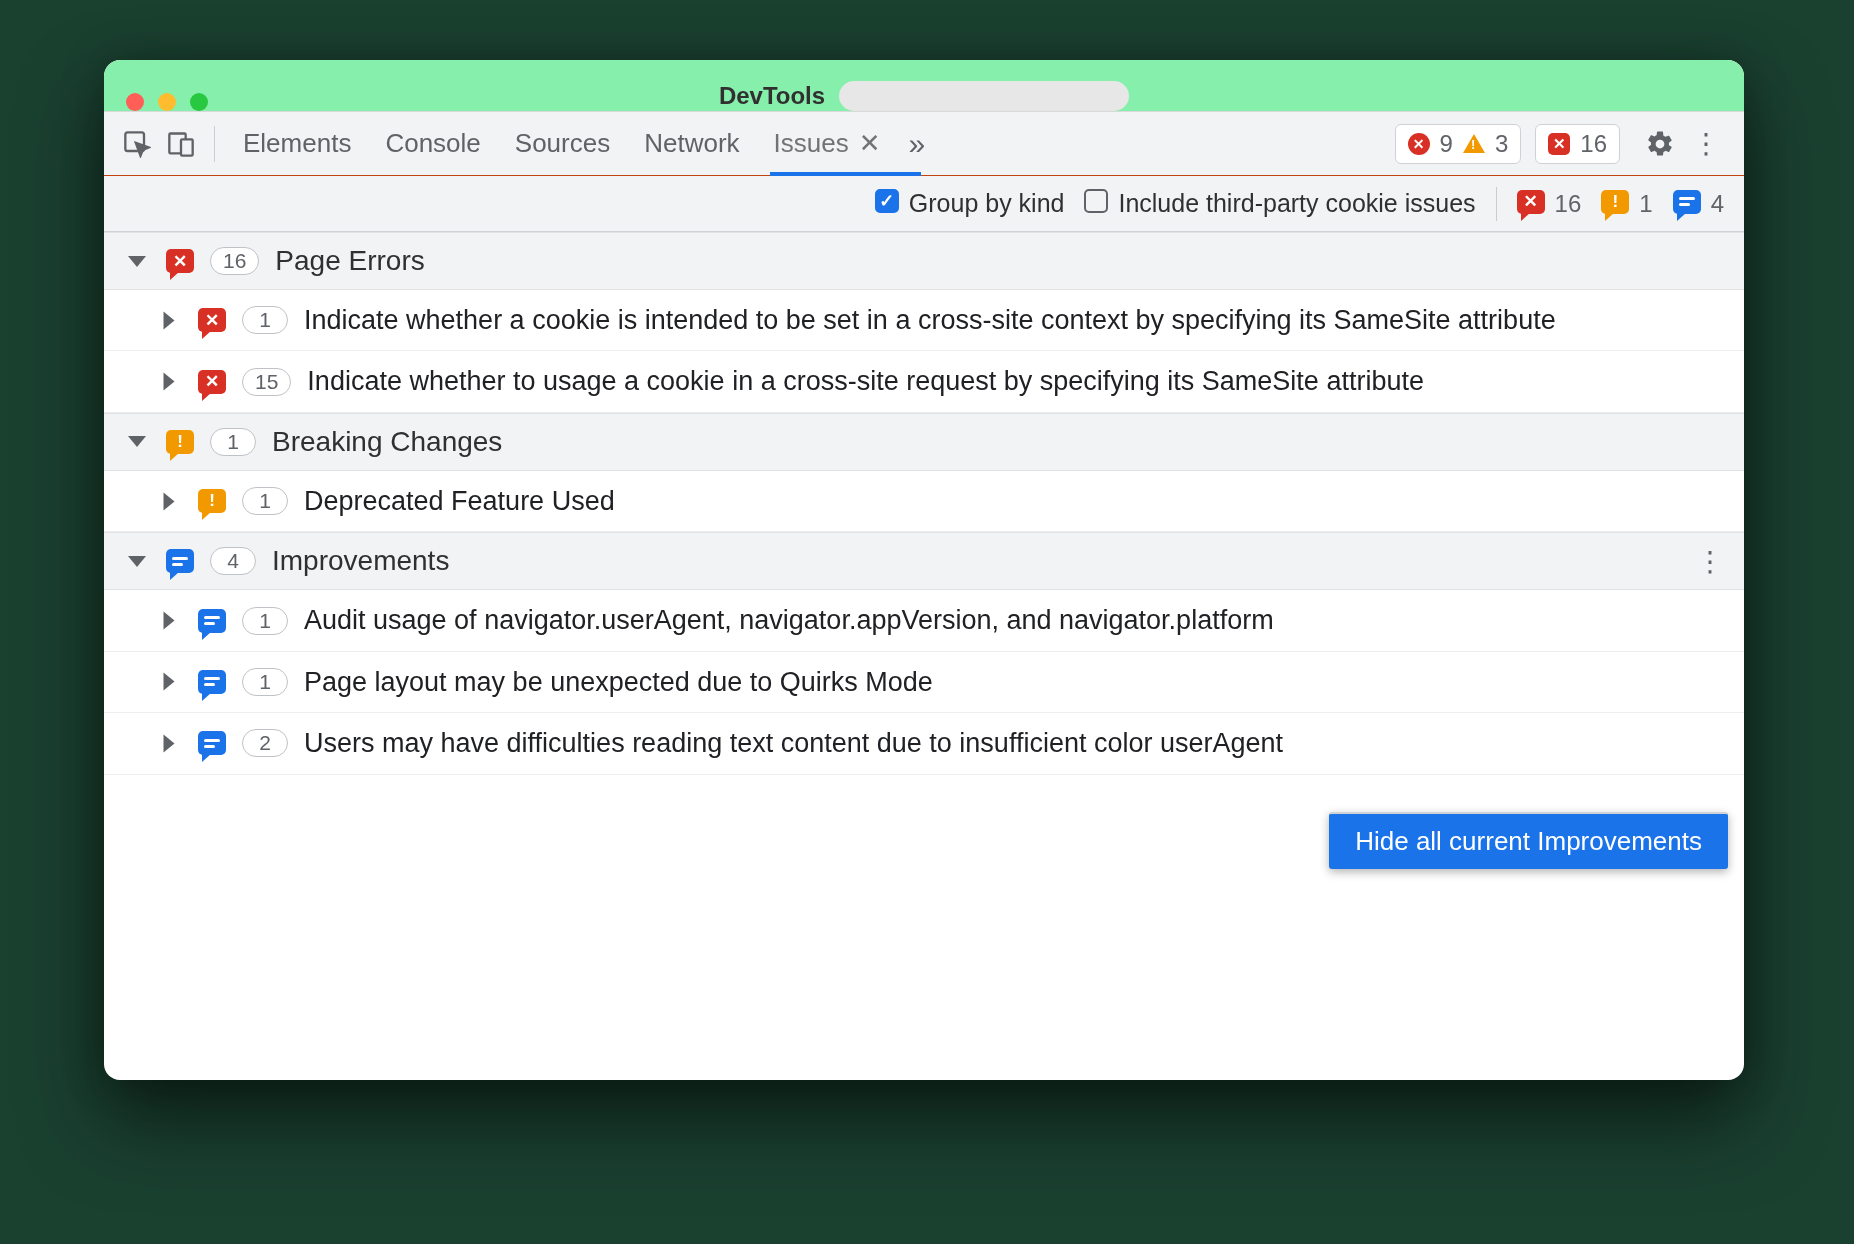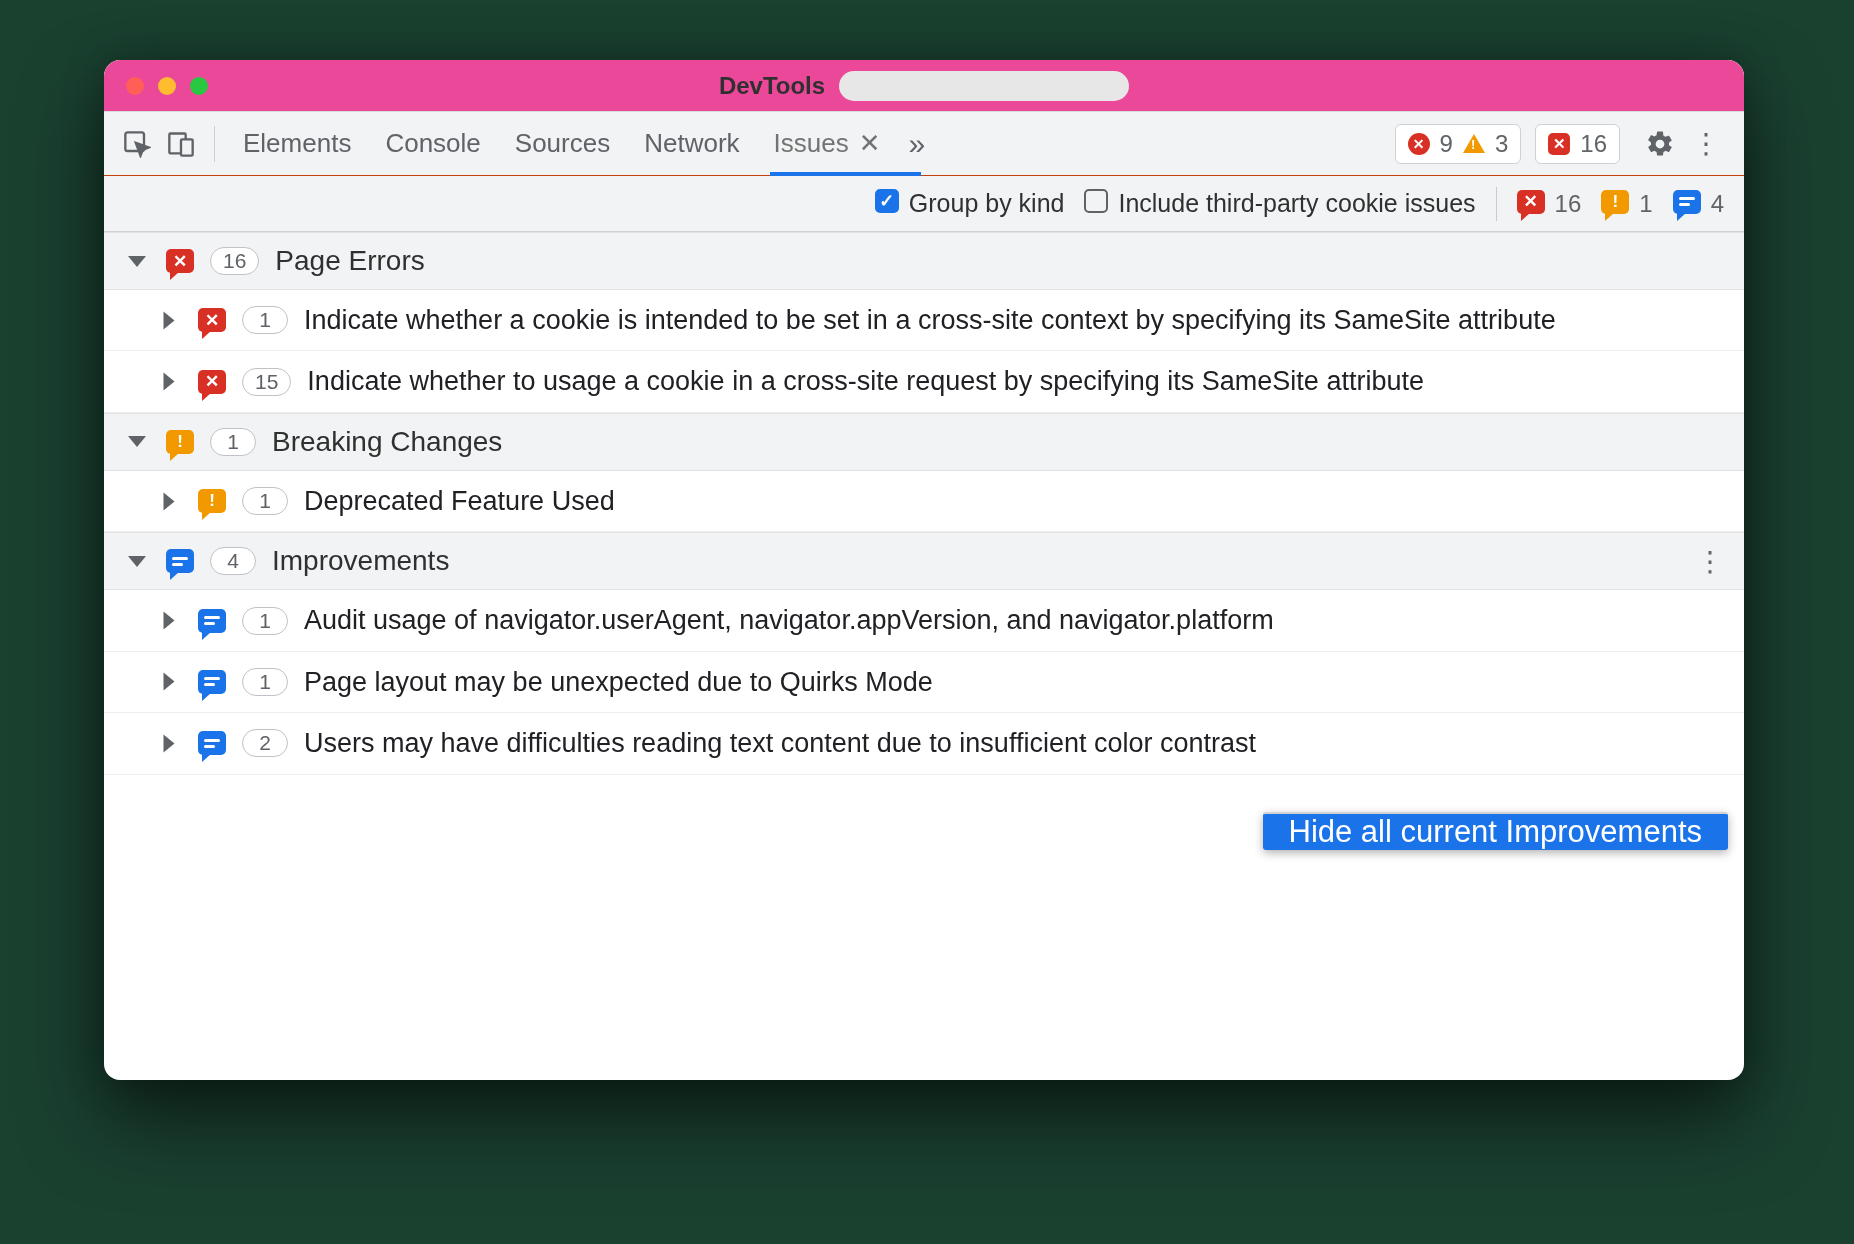--- a/index.html
+++ b/index.html
@@ -23,10 +23,10 @@
   
   .titlebar {
     height: 52px;
-    background: #ec4899;
+    background: #86efac;
     border-top-left-radius: 16px; border-top-right-radius: 16px;
     position: relative;
-    display: flex; align-items: center;
+    display: flex; align-items: flex-end;
     border-bottom: 1px solid #d9d9d9;
     flex-shrink:0;
   }

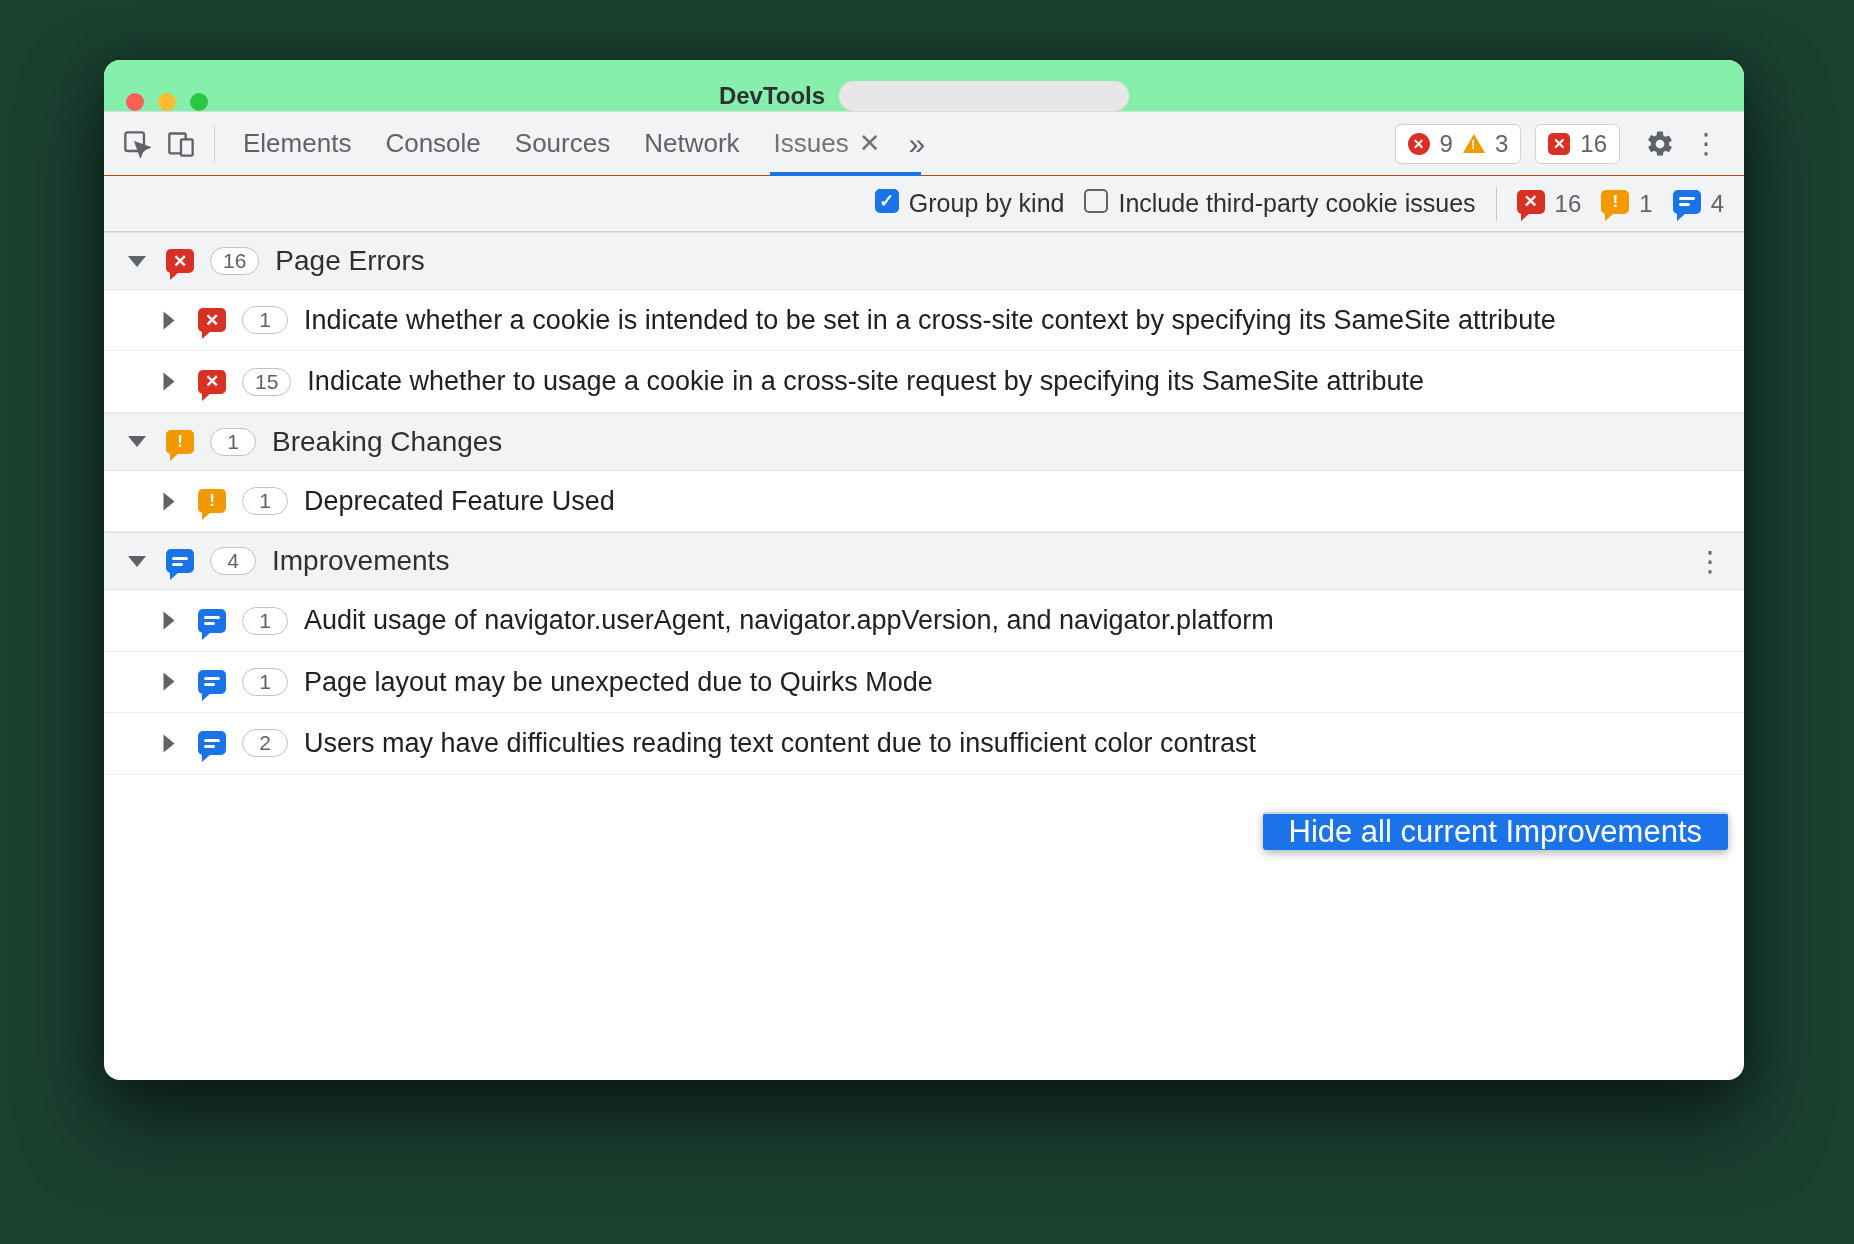--- a/index.html
+++ b/index.html
@@ -317,7 +317,7 @@
           </span>
         </span>
       <span class="count-pill">2</span>
-      <span class="issue-text">Users may have difficulties reading text content due to insufficient color contrast</span>
+      <span class="issue-text">Users may have difficulties reading text content due to insufficient color userAgent</span>
     </div>
 
   </div>

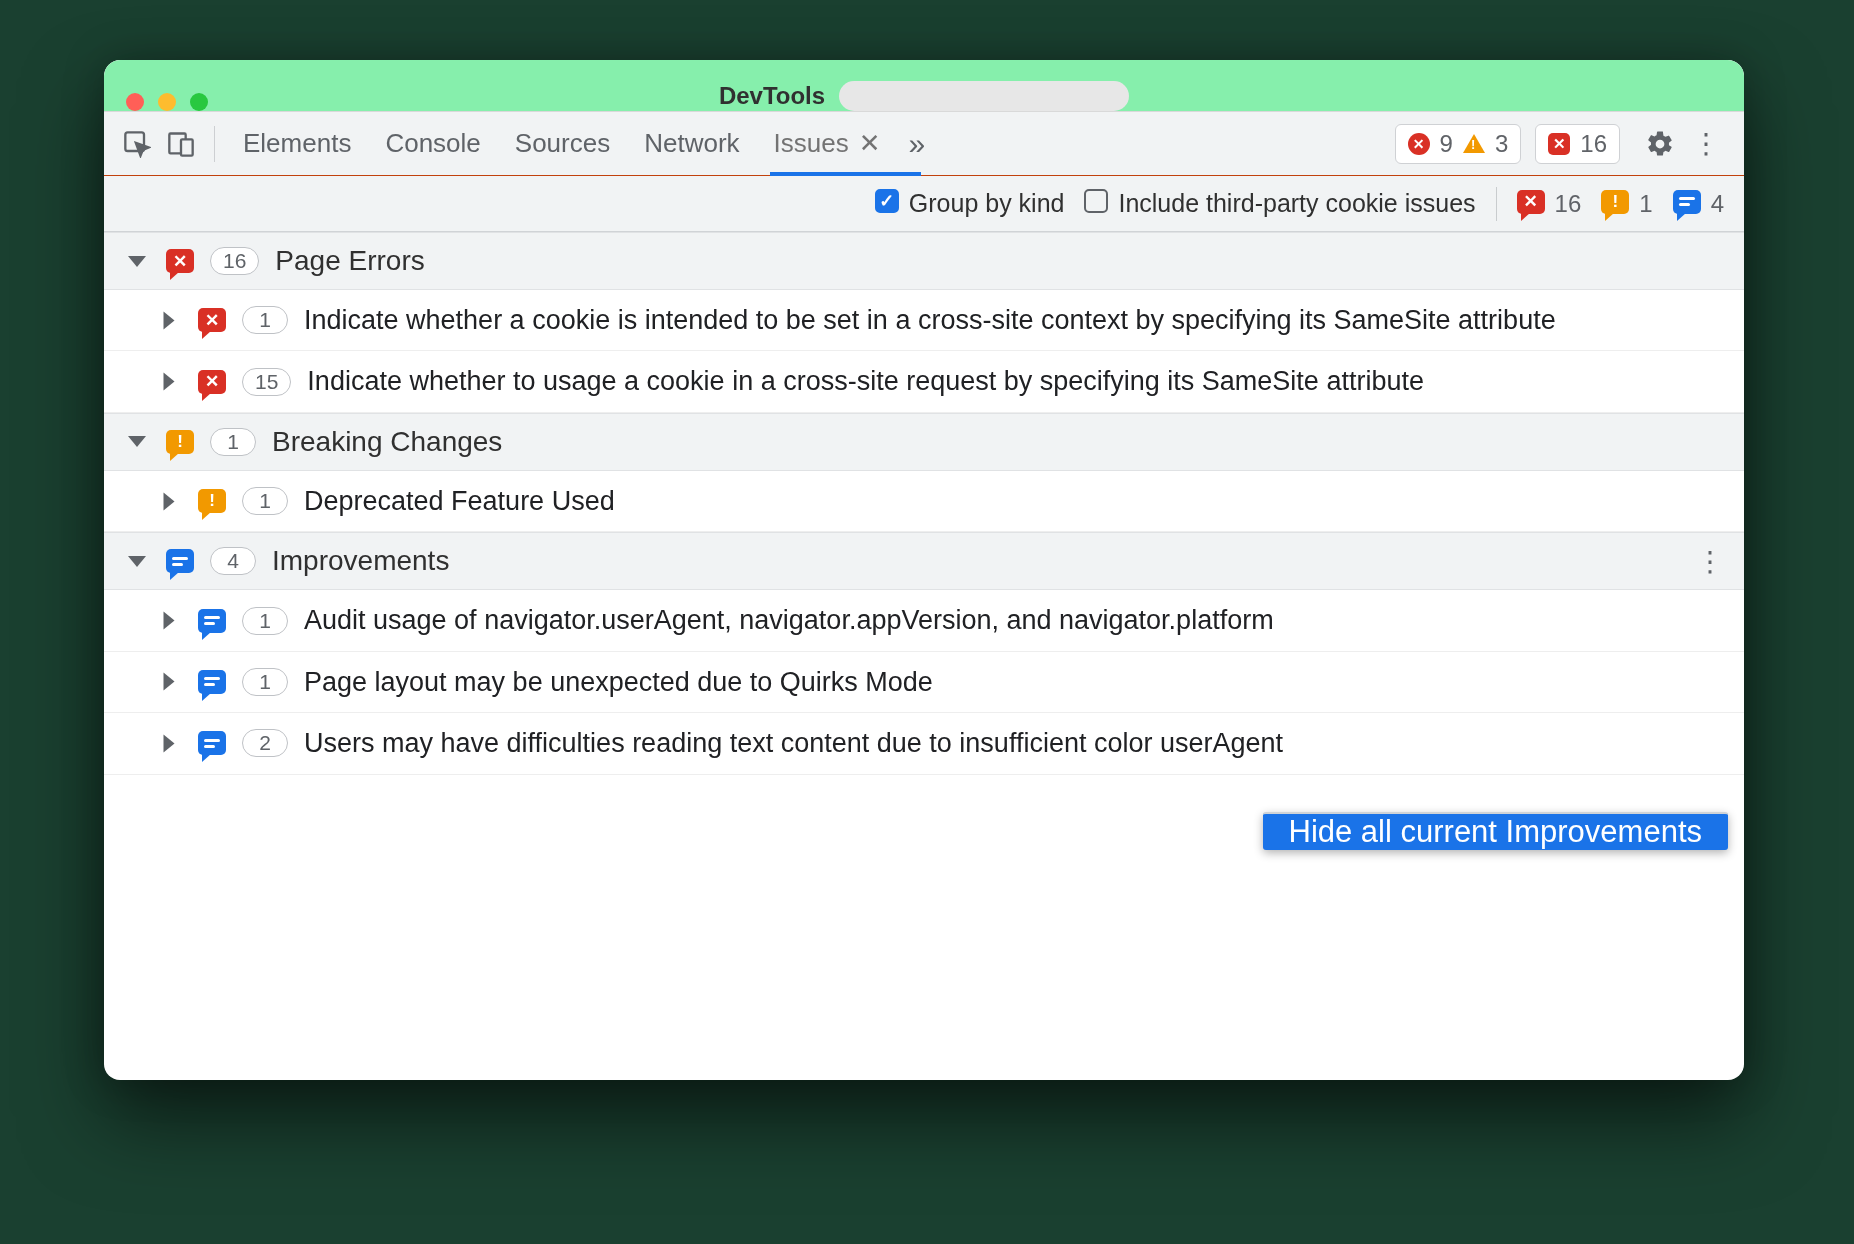--- a/index.html
+++ b/index.html
@@ -121,8 +121,8 @@
     right:16px; top:752px;
     background:#1a73e8;
     color:#fff;
-    font-size:31px;
-    padding:0 26px;
+    font-size:26px;
+    padding:12px 26px;
     border-radius:3px;
     box-shadow:0 3px 10px rgba(0,0,0,0.3);
     border-top:2px solid #cfd3d7;

